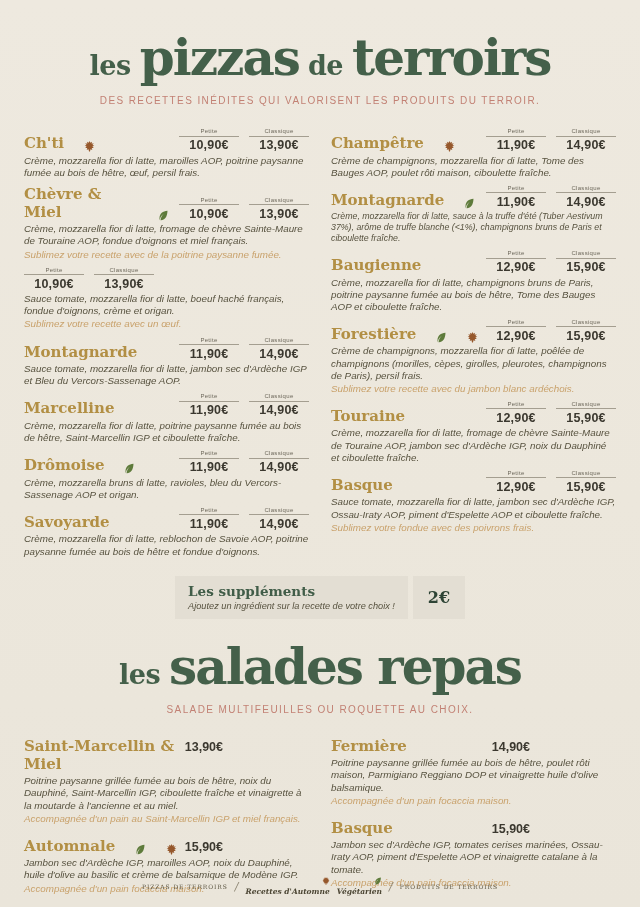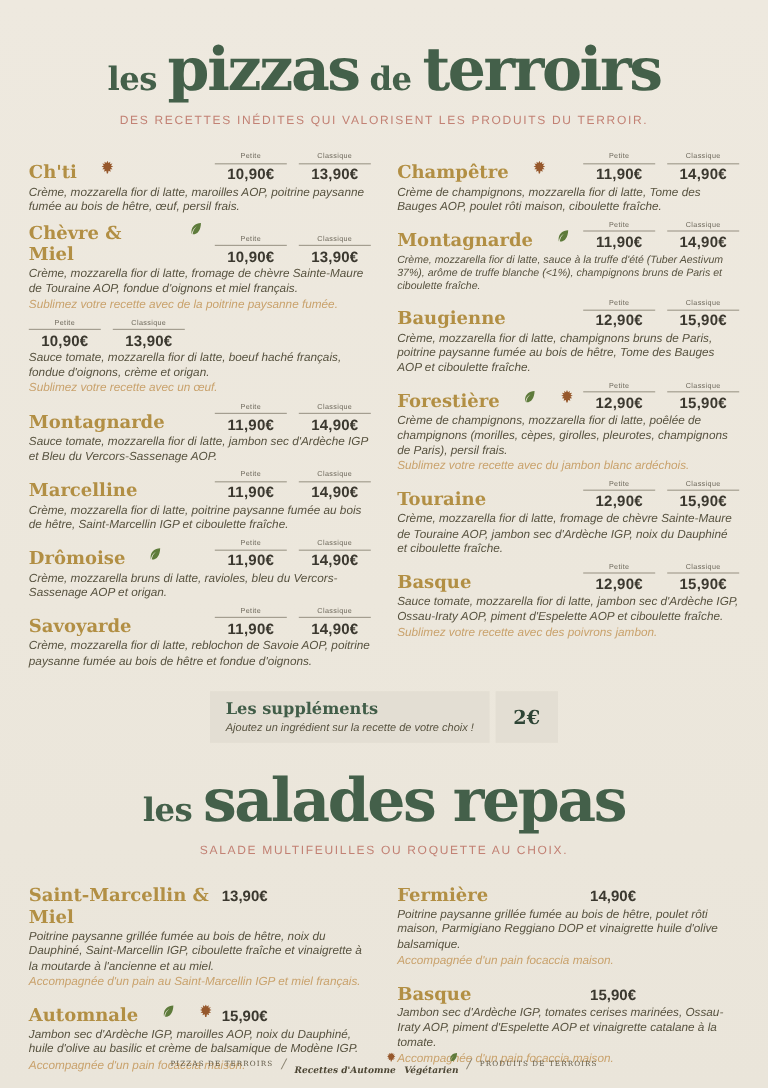--- a/index.html
+++ b/index.html
@@ -20,7 +20,7 @@
   .col{flex:1;min-width:0;}
   .item{margin-bottom:6px;}
   .head{display:flex;align-items:flex-end;gap:10px;}
-  .iname{flex:1;min-width:0;display:flex;align-items:flex-start;gap:20px;margin:0;
+  .iname{flex:1;min-width:0;display:flex;align-items:flex-end;gap:20px;margin:0;
          font-family:"DejaVu Serif",serif;font-weight:700;font-size:15px;color:#B28F44;}
   .ic{width:11px;height:11px;flex:0 0 auto;}
   .pcol{width:60px;flex:0 0 auto;text-align:center;}

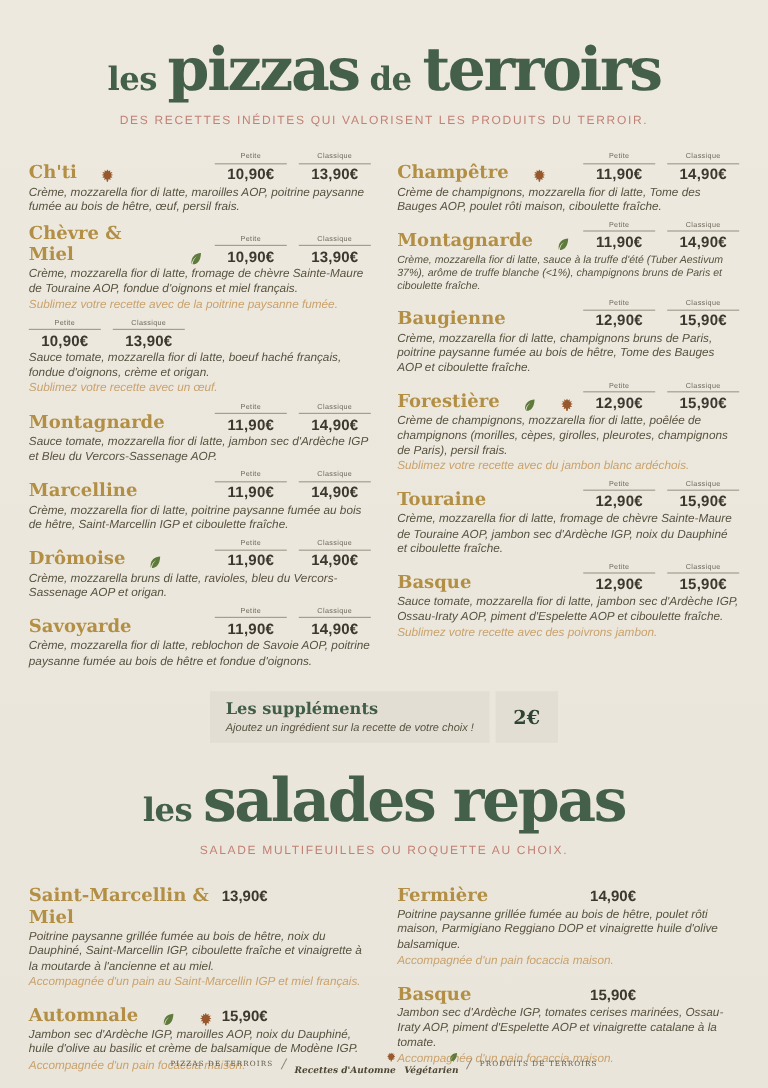--- a/index.html
+++ b/index.html
@@ -310,7 +310,7 @@
           </div>
         </div>
         <p class="desc">Sauce tomate, mozzarella fior di latte, jambon sec d'Ardèche IGP, Ossau-Iraty AOP, piment d'Espelette AOP et ciboulette fraîche.</p>
-        <p class="tip">Sublimez votre recette avec des poivrons jambon.</p>
+        <p class="tip">Sublimez votre fondue avec des poivrons frais.</p>
       </article>
 
     </div>

